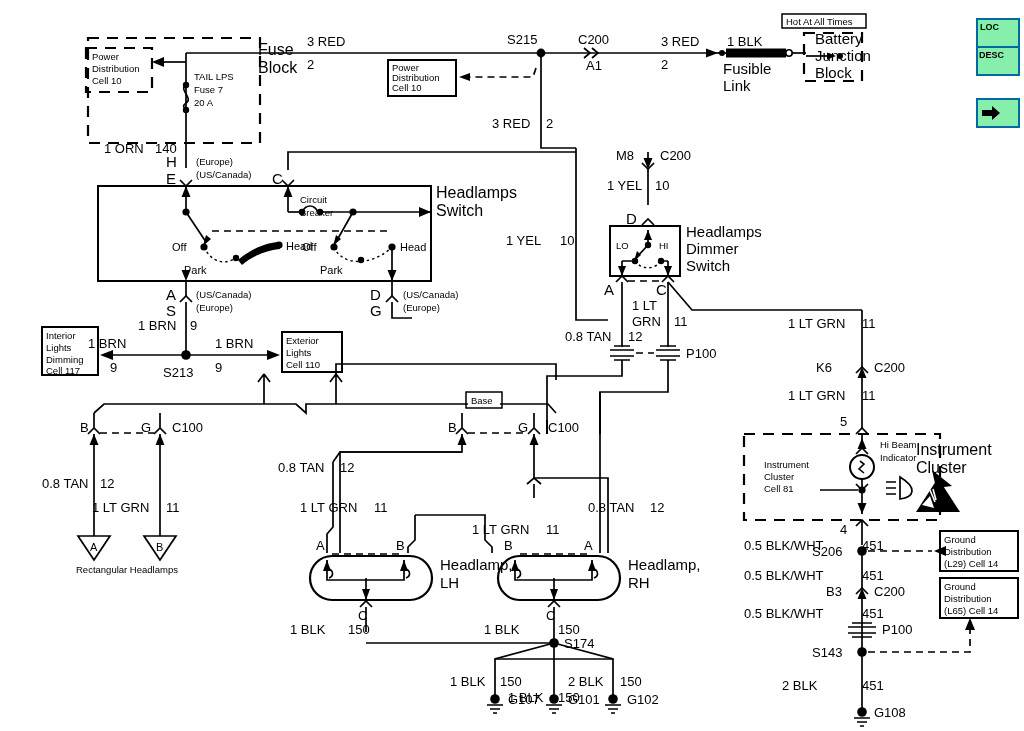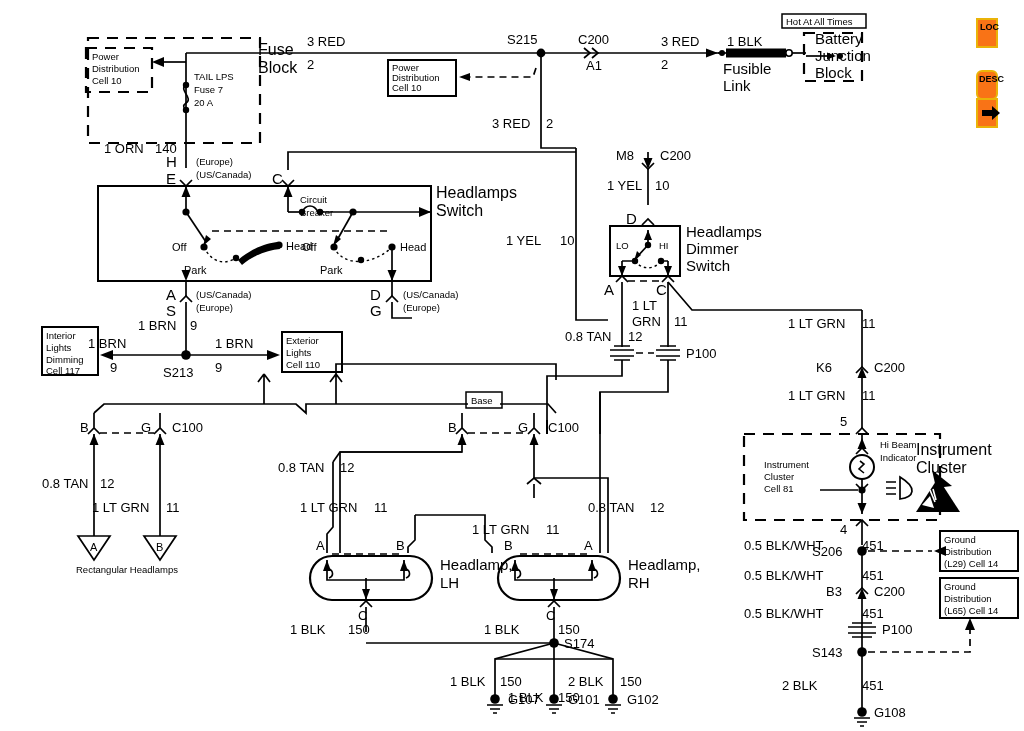--- a/index.html
+++ b/index.html
@@ -21,7 +21,7 @@
   .dot{fill:#000;}
   .sw{stroke:#000;stroke-width:1.6;fill:none;}
   .swdot{stroke:#000;stroke-width:1.4;fill:none;stroke-dasharray:2.5 3;}
-  .side-btn{position:absolute;width:22px;height:30px;border:2px solid #eab308;background:#f97316;box-sizing:border-box;cursor:pointer;}
+  .side-btn{position:absolute;width:44px;height:30px;border:2px solid #0369a1;background:#86efac;box-sizing:border-box;cursor:pointer;}
 </style>
 </head>
 <body>

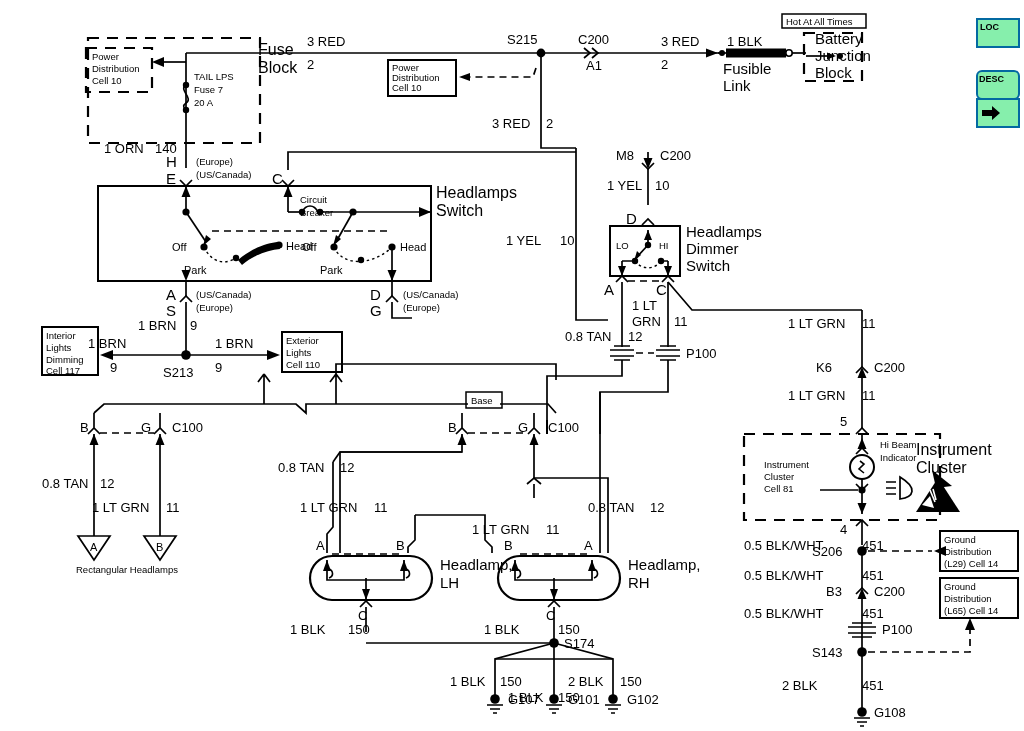--- a/index.html
+++ b/index.html
@@ -592,7 +592,7 @@
     <text x="2" y="10" font-size="9" font-family="Liberation Sans, sans-serif" font-weight="bold">LOC</text>
   </svg>
 </div>
-<div class="side-btn" style="left:976px;top:70px;border-radius:6px;">
+<div class="side-btn" style="left:976px;top:46px;">
   <svg width="26" height="26" viewBox="0 0 26 26">
     <text x="1" y="10" font-size="9" font-family="Liberation Sans, sans-serif" font-weight="bold">DESC</text>
   </svg>

